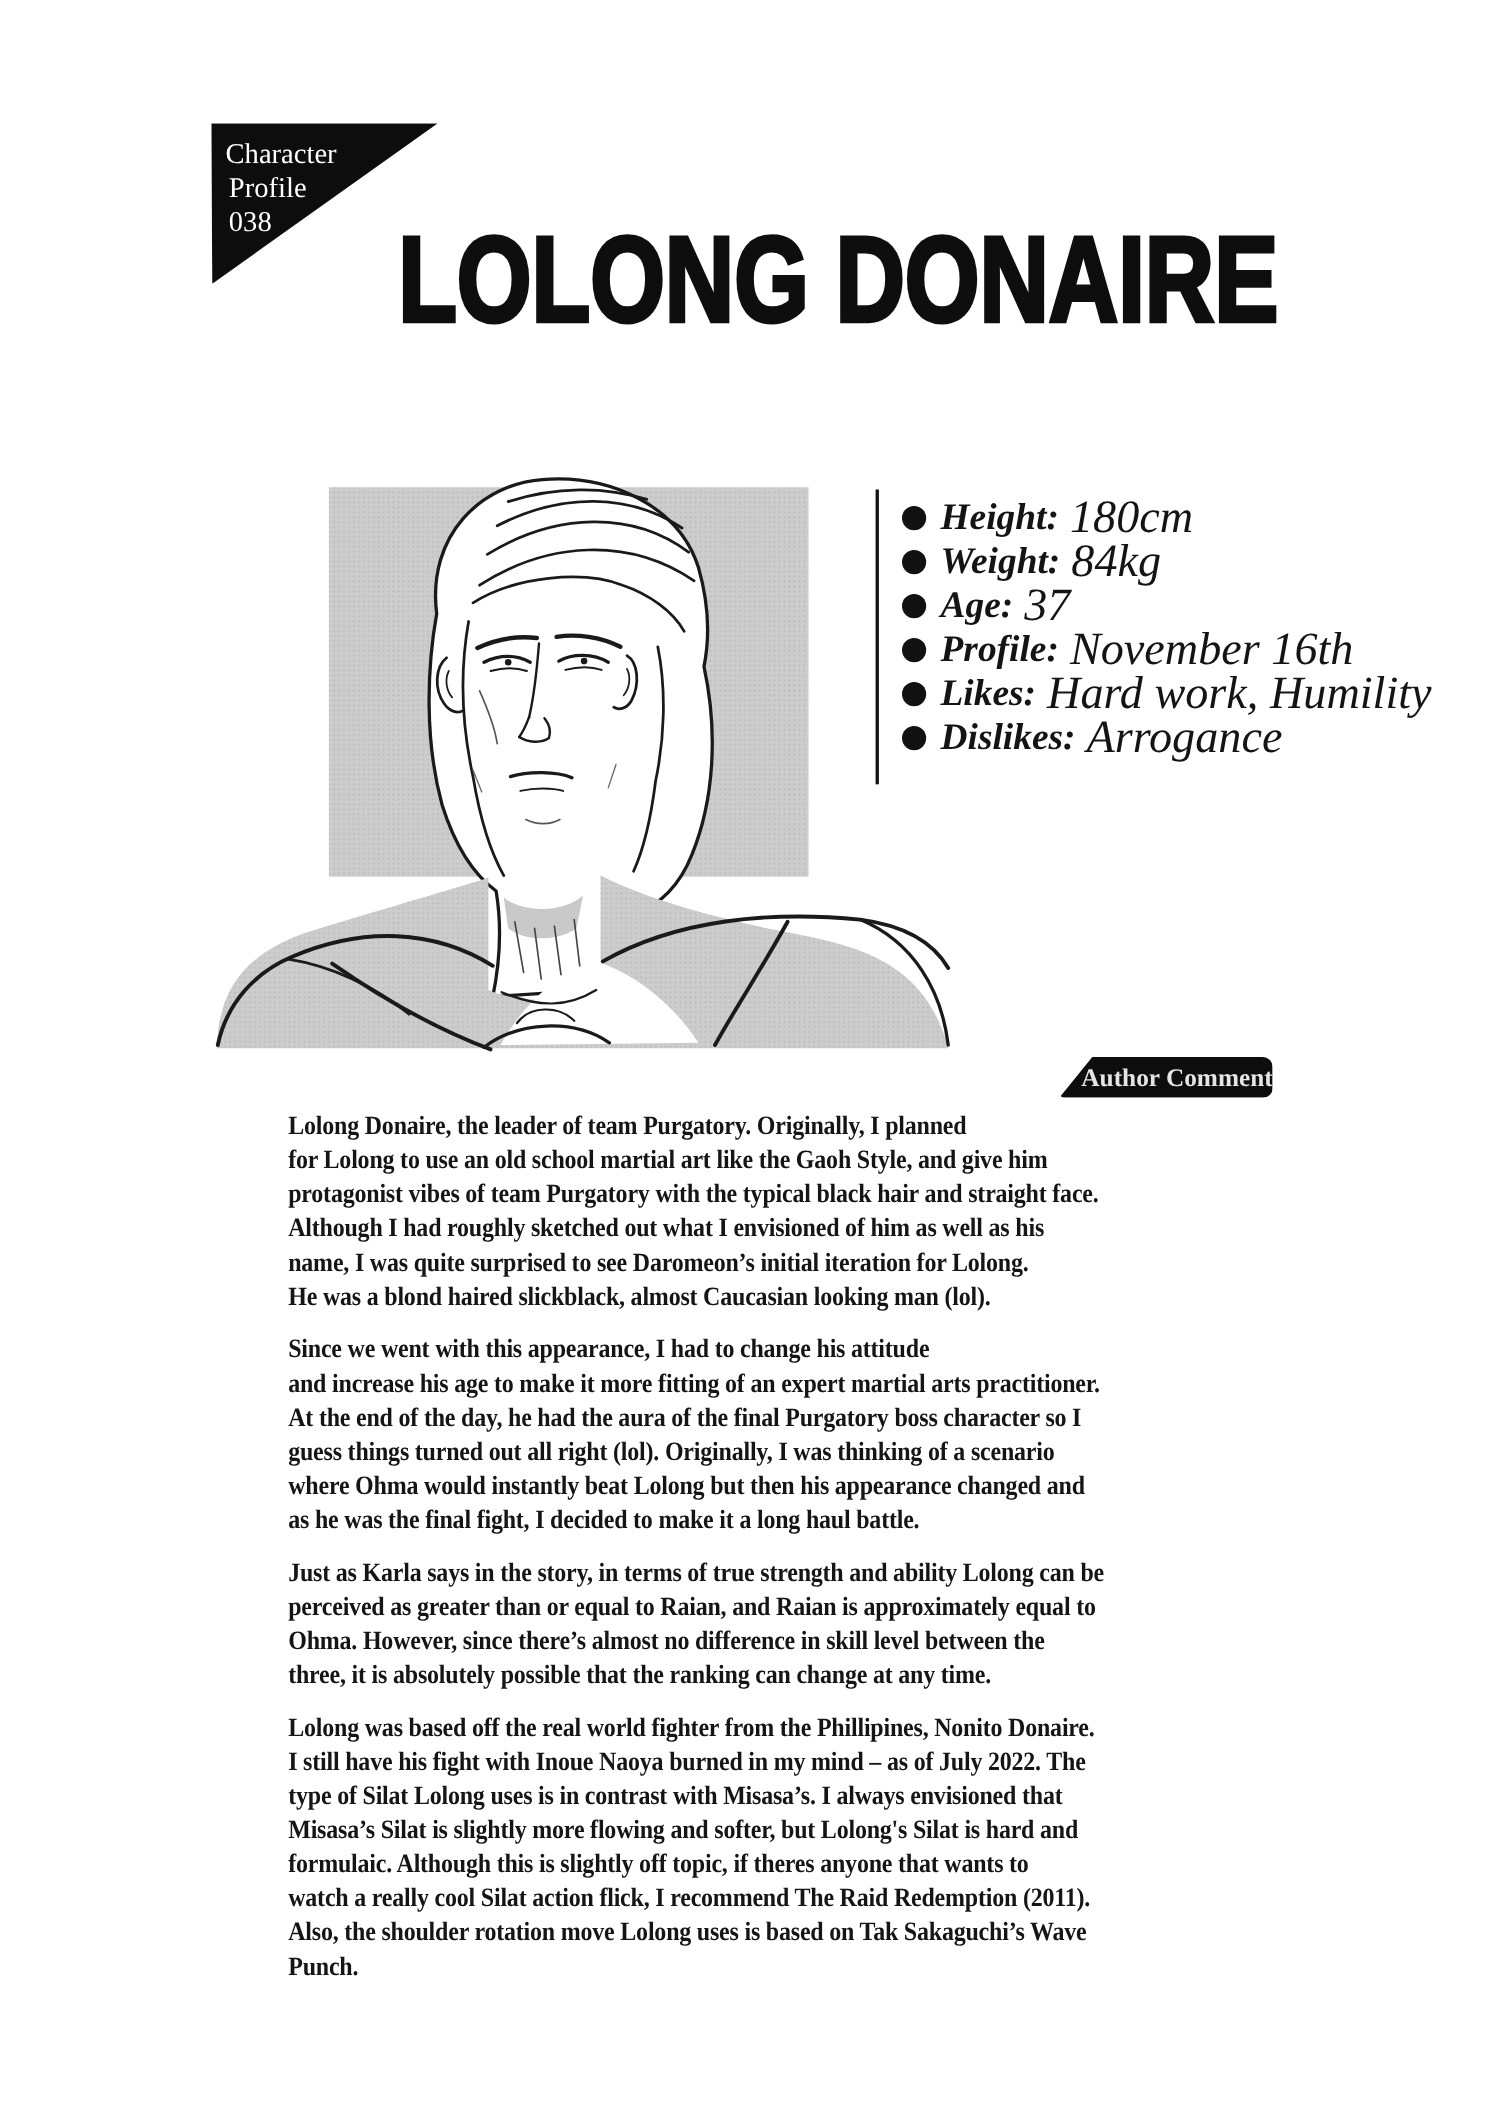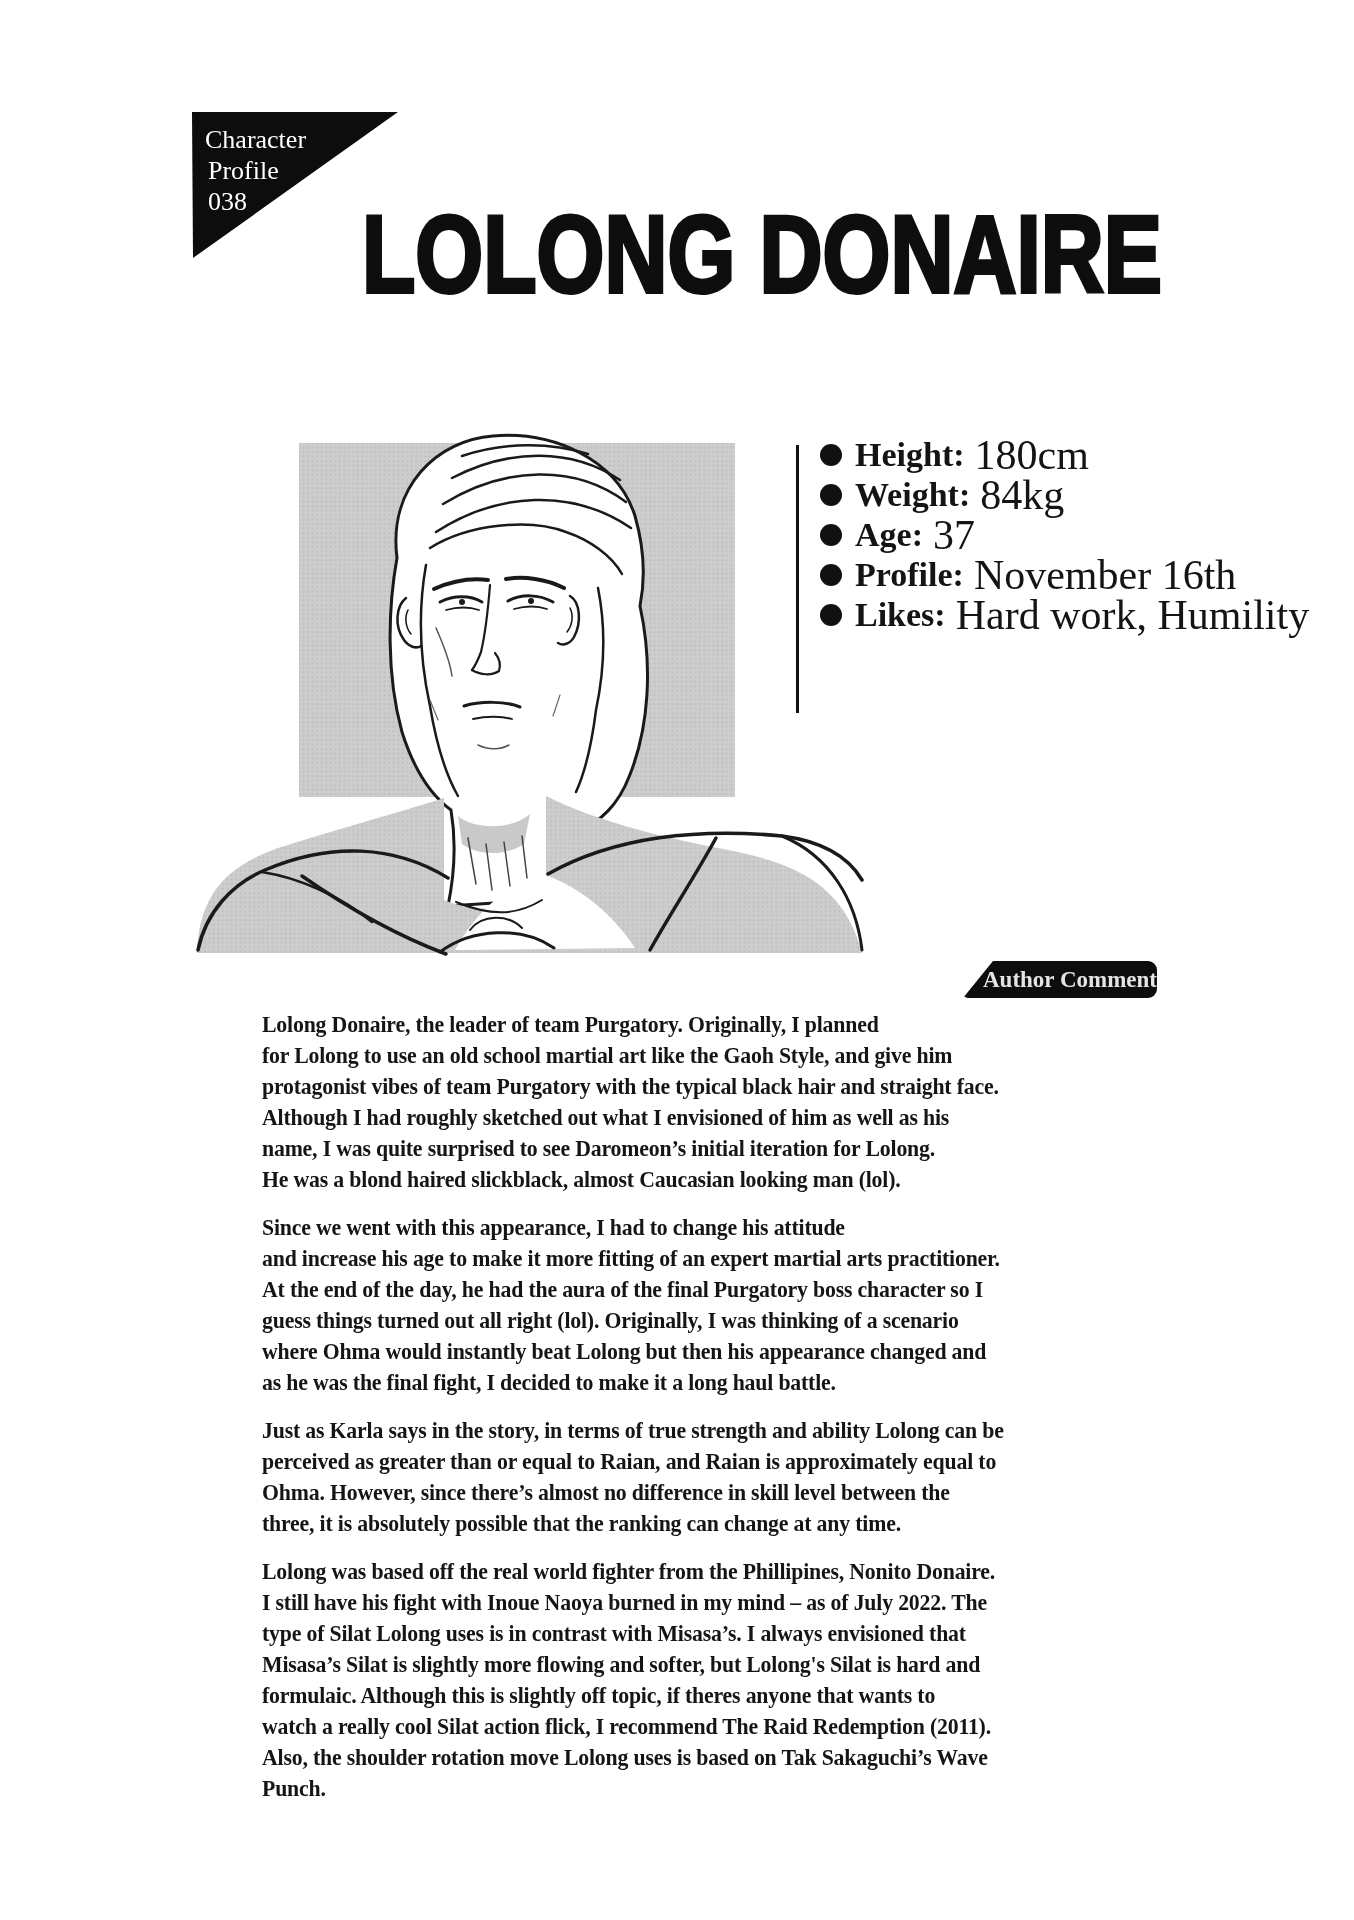--- a/index.html
+++ b/index.html
@@ -41,7 +41,7 @@
 
   
   .stats-rule{left:796px;top:445px;width:3px;height:268px;background:#111111;}
-  .stats{left:820px;top:435px;}
+  .stats{left:820px;top:451px;font-style:italic;}
   .stat-row{display:flex;align-items:center;height:40px;}
   .stat-bullet{
     width:22px;height:22px;border-radius:50%;

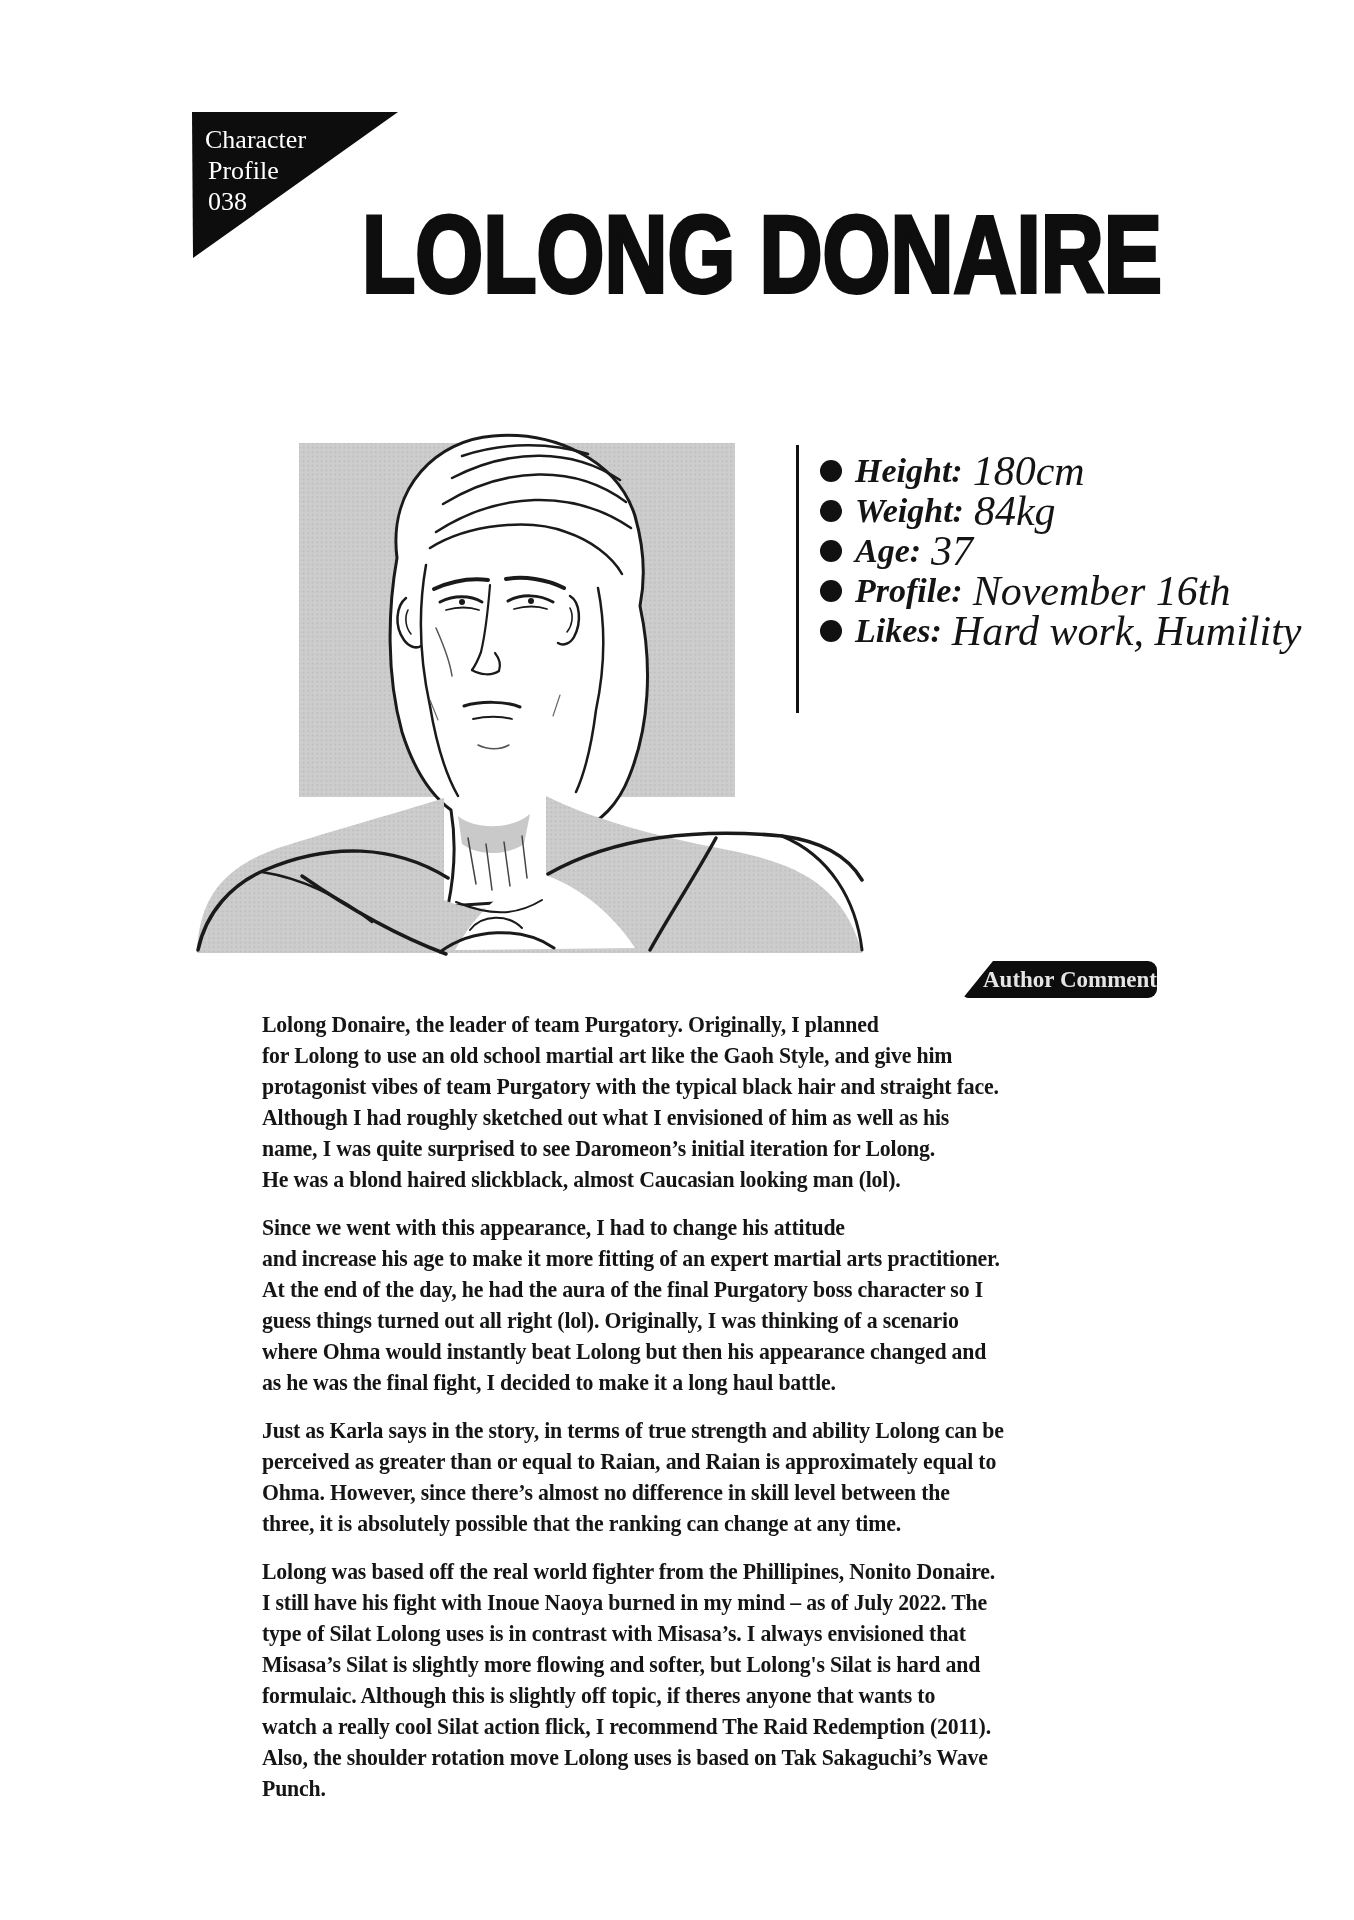--- a/index.html
+++ b/index.html
@@ -208,6 +208,11 @@
       <span class="stat-bullet"></span>
       <span class="stat-label">Likes:</span>
       <span class="stat-value">Hard work, Humility</span>
+    </div>
+    <div class="stat-row">
+      <span class="stat-bullet"></span>
+      <span class="stat-label">Dislikes:</span>
+      <span class="stat-value">Arrogance</span>
     </div>
   </div>
 

